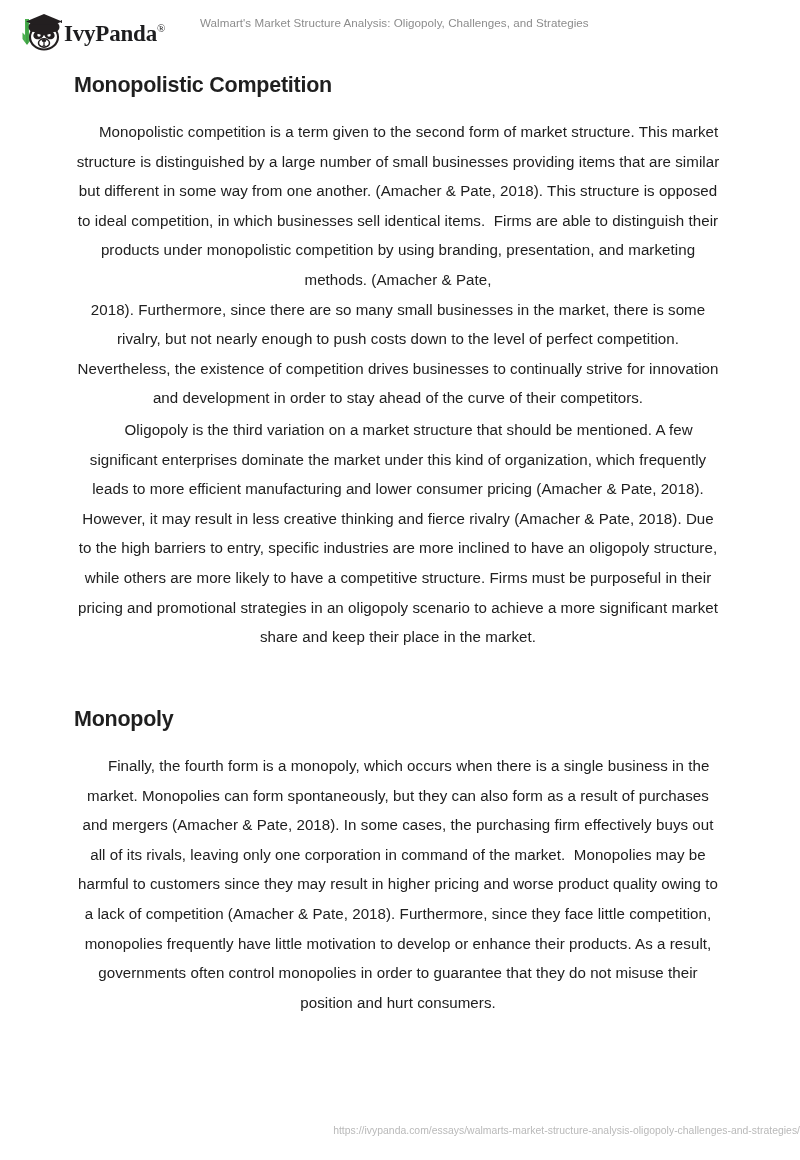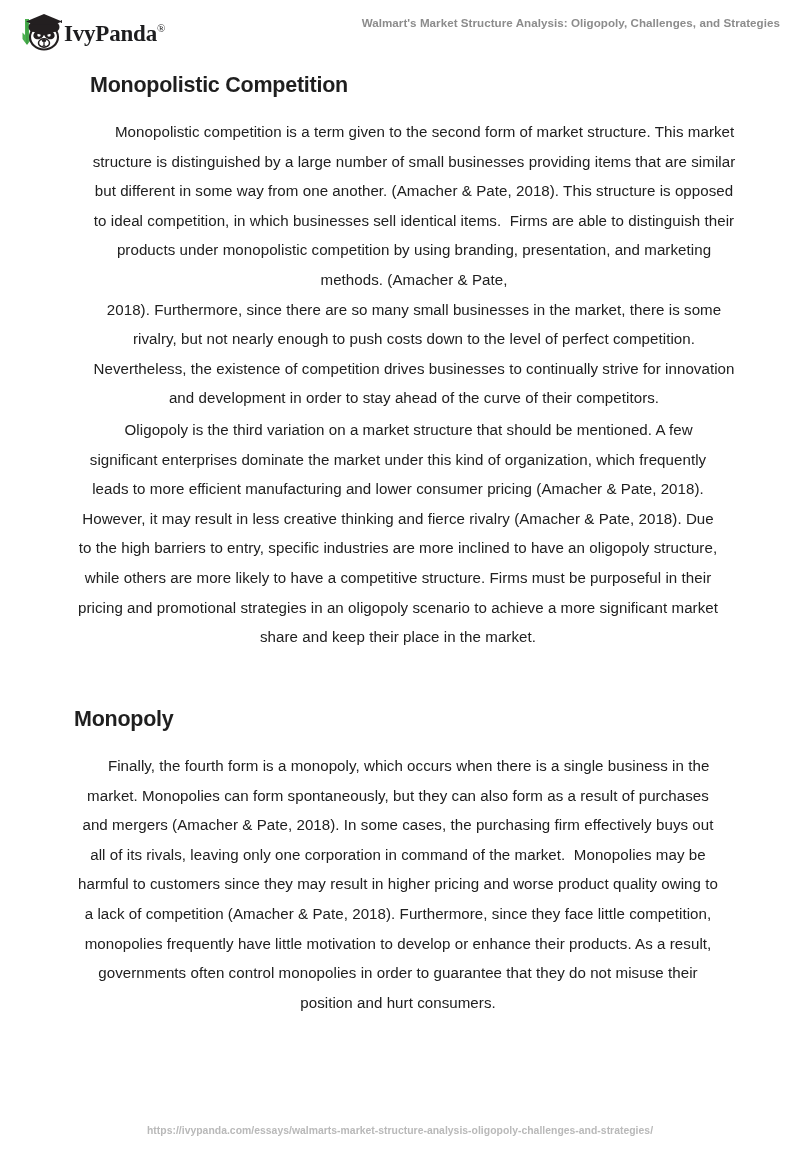--- a/index.html
+++ b/index.html
@@ -62,12 +62,11 @@
     left: 200px;
     right: 20px;
     top: 16px;
-    text-align: right;
+    text-align: left;
     font-size: 11.6px;
     color: #8c8c8c;
     letter-spacing: 0.05px;
     white-space: nowrap;
-    font-weight: bold;
   }
 
   

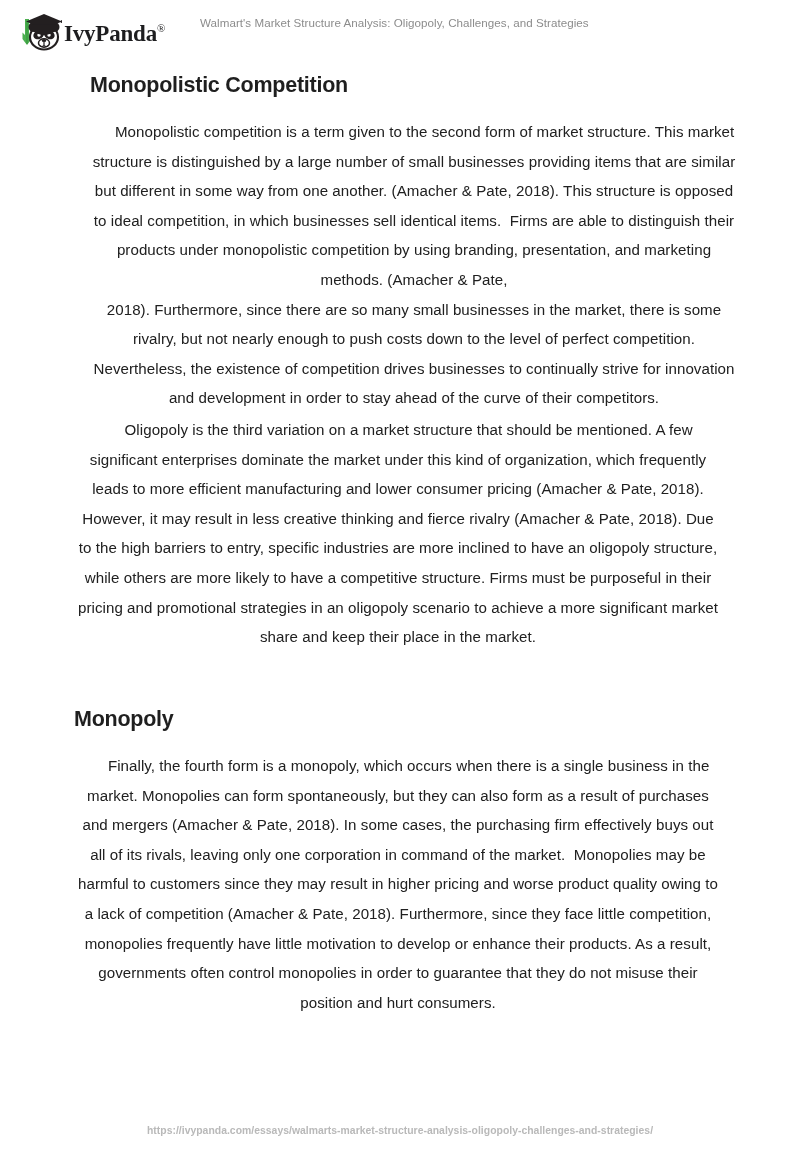--- a/index.html
+++ b/index.html
@@ -100,7 +100,7 @@
     white-space: pre-wrap;
   }
 
-  .sec-monopolistic { position: absolute; left: 16px; top: 0; width: 648px; }
+  .sec-monopolistic { position: absolute; left: 0; top: 0; width: 648px; }
   .sec-monopolistic h2 { margin-bottom: 17px; }
 
   .sec-oligopoly { position: absolute; left: 0; top: 345px; width: 648px; }

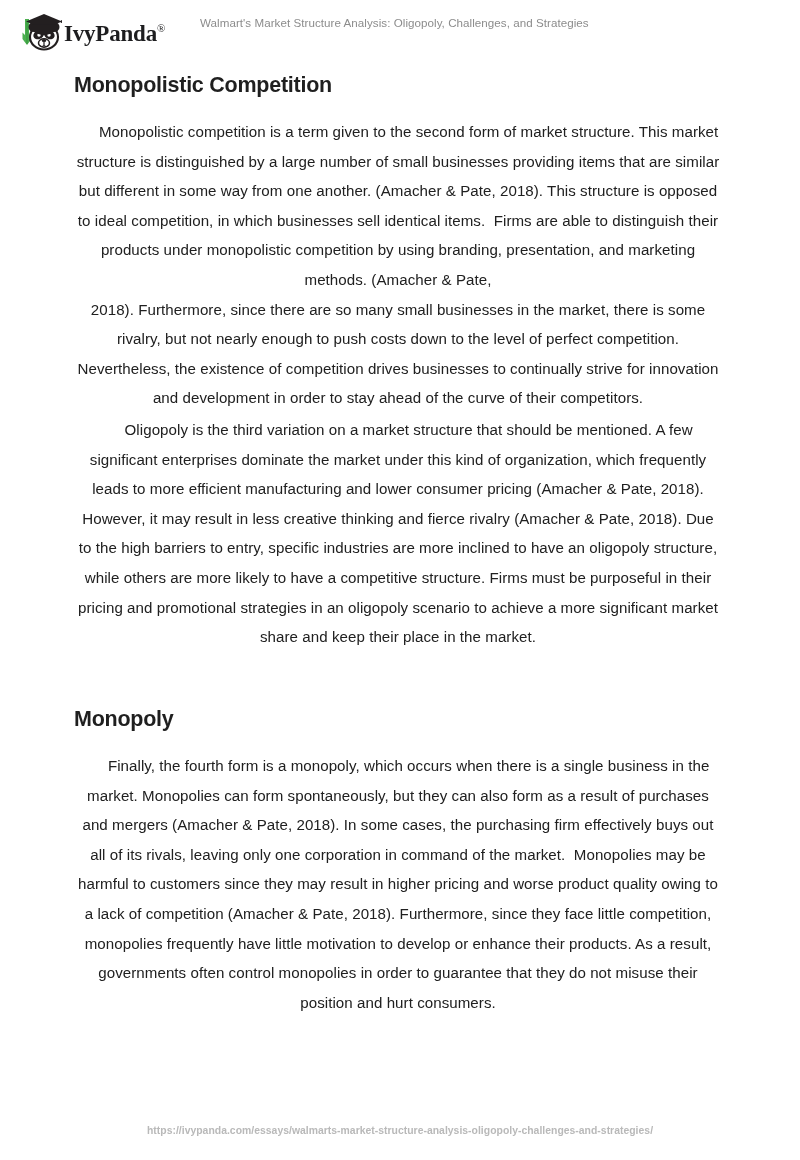--- a/index.html
+++ b/index.html
@@ -115,8 +115,7 @@
     left: 0;
     bottom: 22px;
     width: 800px;
-    text-align: center;
-    font-weight: bold;
+    text-align: right;
   }
   .footer-url {
     font-size: 10.4px;

